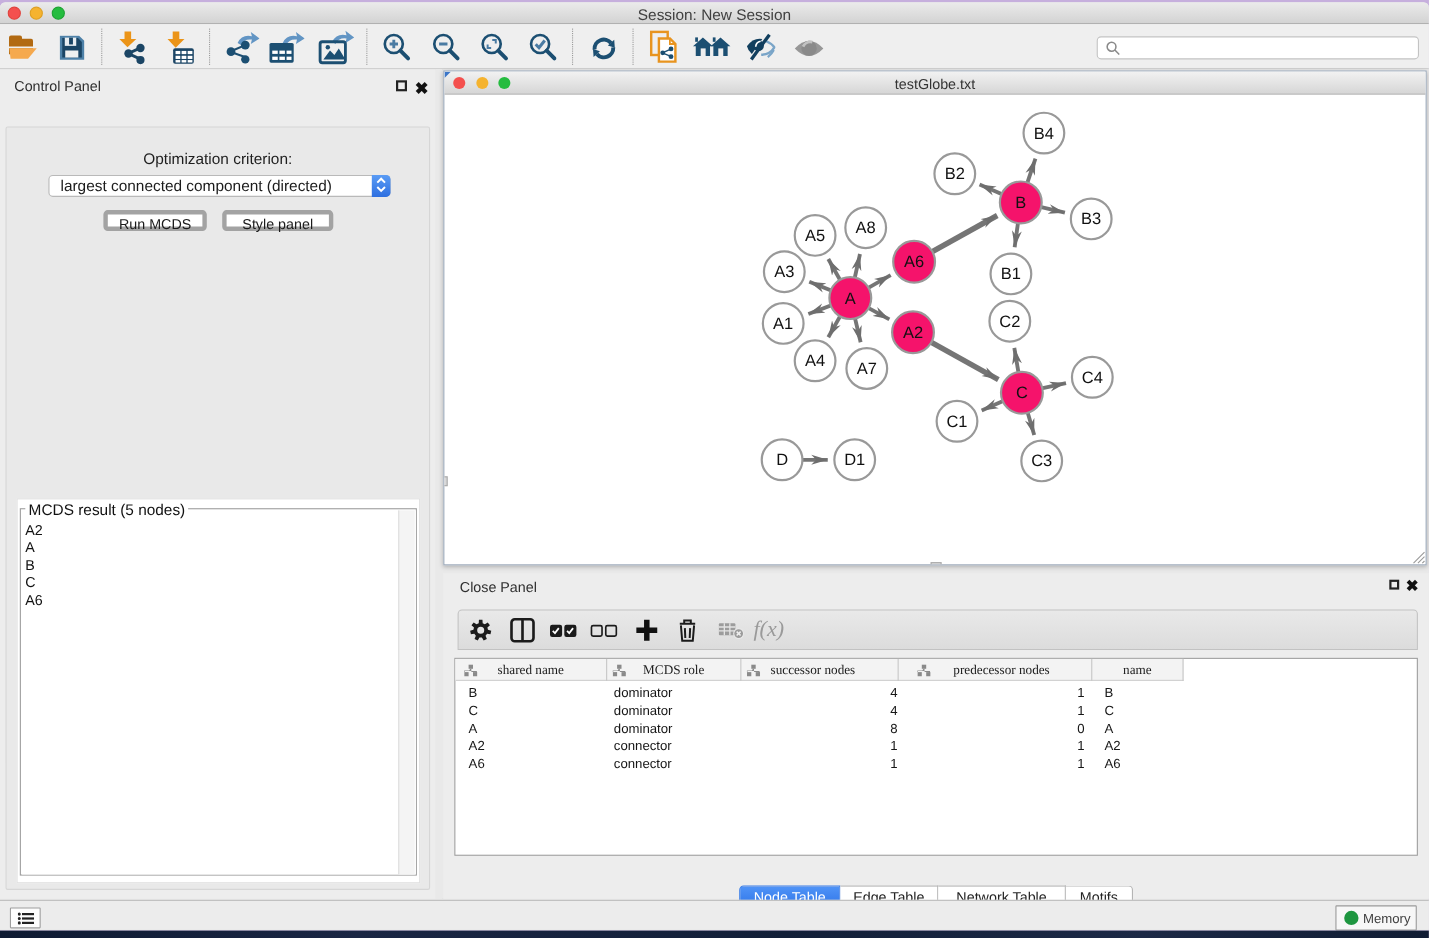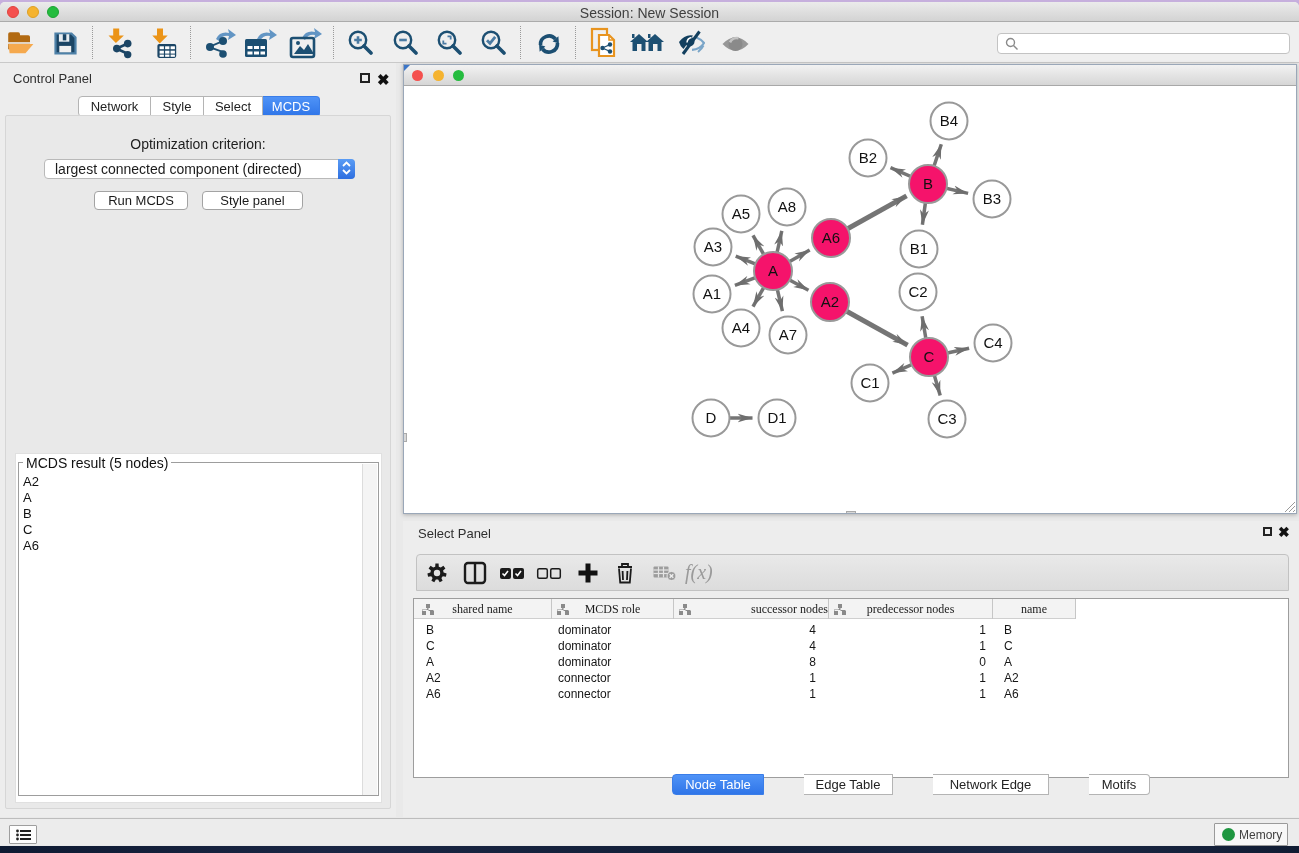--- a/index.html
+++ b/index.html
@@ -377,6 +377,7 @@
     <div class="tl2" style="left:8px;background:#f4504e;"></div>
     <div class="tl2" style="left:29px;background:#f5b32f;"></div>
     <div class="tl2" style="left:49px;background:#25bc3f;"></div>
+    <div id="net-title">testGlobe.txt</div>
   </div>
   <svg width="892" height="427" style="position:absolute;left:0;top:24px;" viewBox="0 0 892 427">
     <defs>

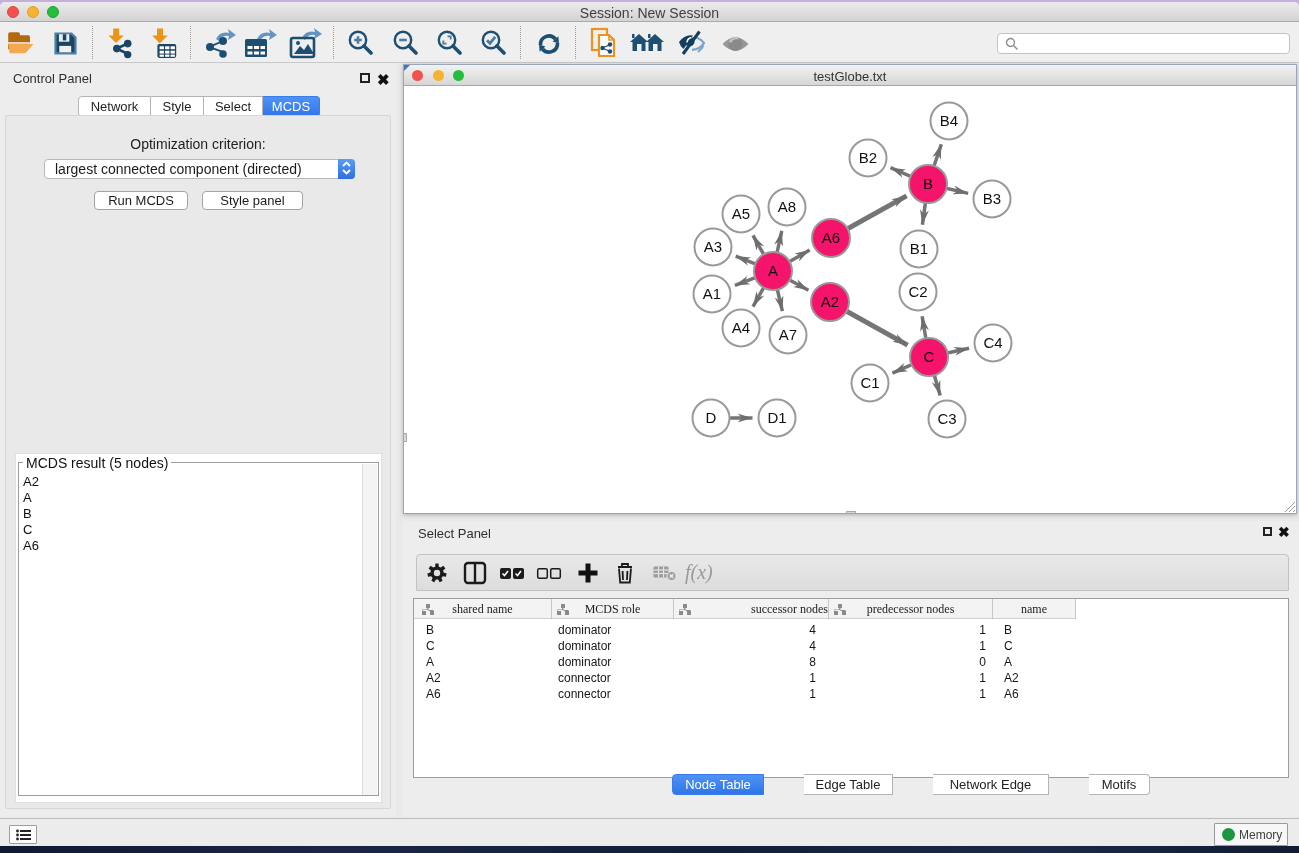--- a/index.html
+++ b/index.html
@@ -205,12 +205,6 @@
   <div id="cp-title">Control Panel</div>
   <div class="abs" style="left:360px;top:10px;width:10px;height:10px;border:2px solid #222;"></div>
   <div class="abs" style="left:377px;top:8px;font-size:15px;font-weight:bold;color:#111;">✖</div>
-  <div class="tabrow" style="left:78px;top:33px;">
-    <div class="tab first" style="width:73px;">Network</div>
-      <div class="tab" style="width:53px;">Style</div>
-      <div class="tab" style="width:59px;">Select</div>
-      <div class="tab sel last" style="width:57px;">MCDS</div>
-  </div>
   <div id="cp-inner"></div>
   <div id="opt-label">Optimization criterion:</div>
   <div id="dropdown">largest connected component (directed)<div id="dd-btn">

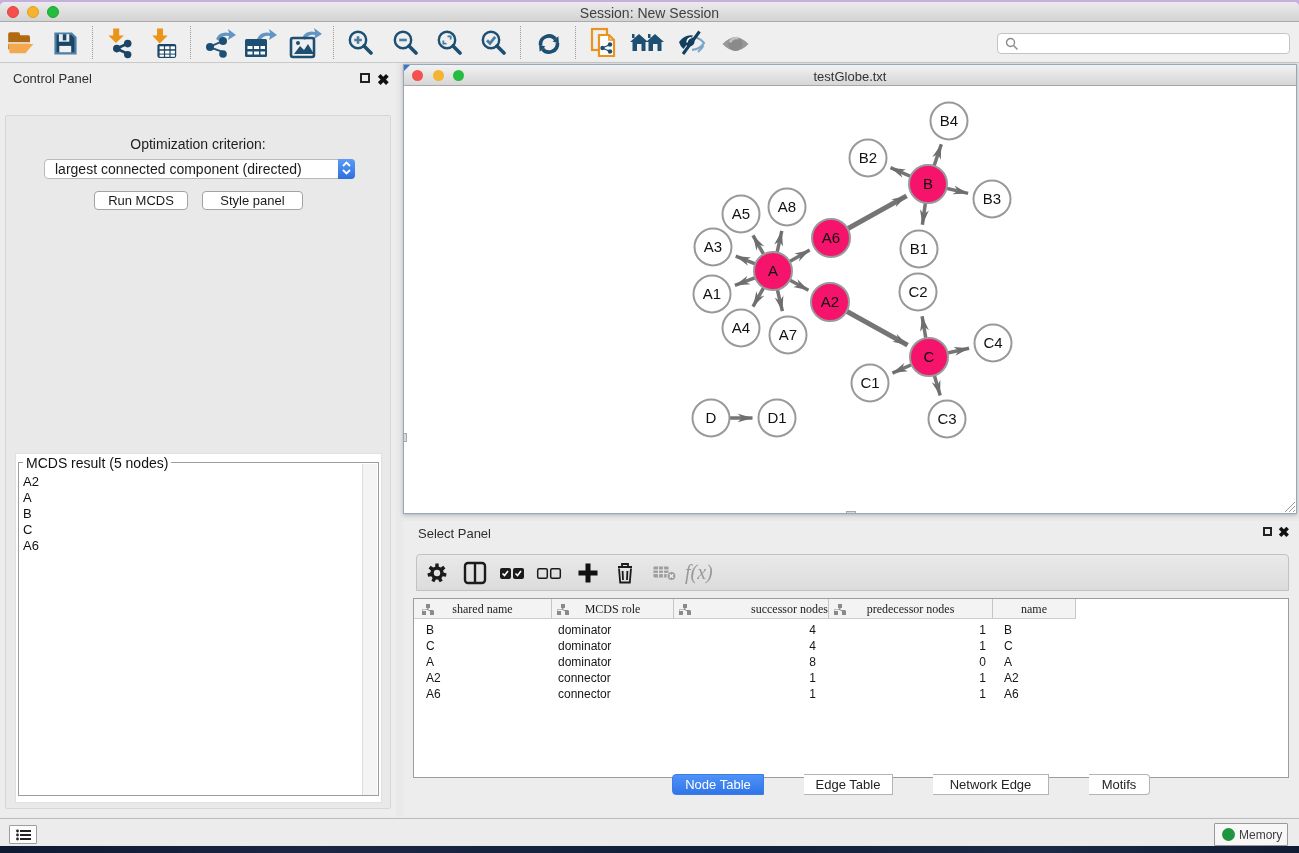--- a/index.html
+++ b/index.html
@@ -25,7 +25,7 @@
 #opt-label { position:absolute; left:0; top:73px; width:396px; text-align:center; font-size:14px; color:#1e1e1e; }
 #dropdown { position:absolute; left:44px; top:96px; width:311px; height:20px; background:#fff; border:1px solid #b9b9b9; border-radius:4px; font-size:14px; color:#1b1b1b; line-height:18px; padding-left:10px; }
 #dd-btn { position:absolute; right:-1px; top:-1px; width:17px; height:20px; background:linear-gradient(#5a9cf5,#2e6fe0); border-radius:0 4px 4px 0; }
-.btn { position:absolute; height:19px; background:#fff; border:1px solid #a3a3a3; border-radius:4px; font-size:13px; color:#1b1b1b; text-align:center; line-height:17px; }
+.btn { position:absolute; height:19px; background:#fff; border:4px solid #a3a3a3; border-radius:4px; font-size:13px; color:#1b1b1b; text-align:center; line-height:17px; }
 #resultcard { position:absolute; left:15px; top:390px; width:367px; height:350px; background:#fff; border:1px solid #e0e0e0; }
 #fieldset { position:absolute; left:2px; top:8px; width:361px; height:334px; border:1px solid #9d9d9d; }
 #fs-label { position:absolute; left:4px; top:-8px; z-index:2; background:#fff; padding:0 3px; font-size:14px; color:#111; white-space:nowrap; }

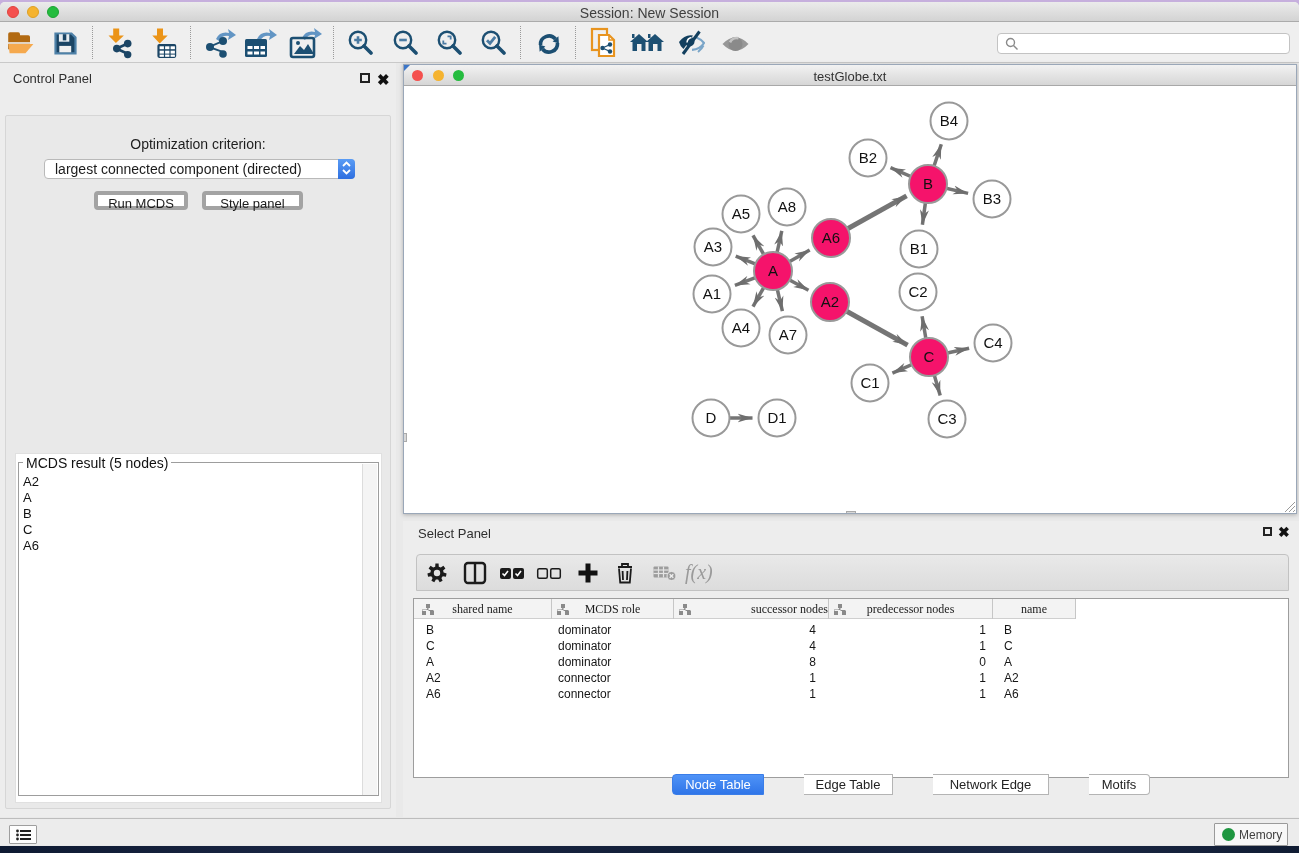--- a/index.html
+++ b/index.html
@@ -232,7 +232,7 @@
 <div id="vdiv"></div>
 <div id="desktop"></div>
 <div id="tp">
-  <div id="tp-title">Select Panel</div>
+  <div id="tp-title">Close Panel</div>
   <div class="abs" style="left:860px;top:6px;width:9px;height:9px;border:2px solid #222;"></div>
   <div class="abs" style="left:875px;top:3px;font-size:14px;font-weight:bold;color:#111;">✖</div>
   <div id="tp-toolbar">

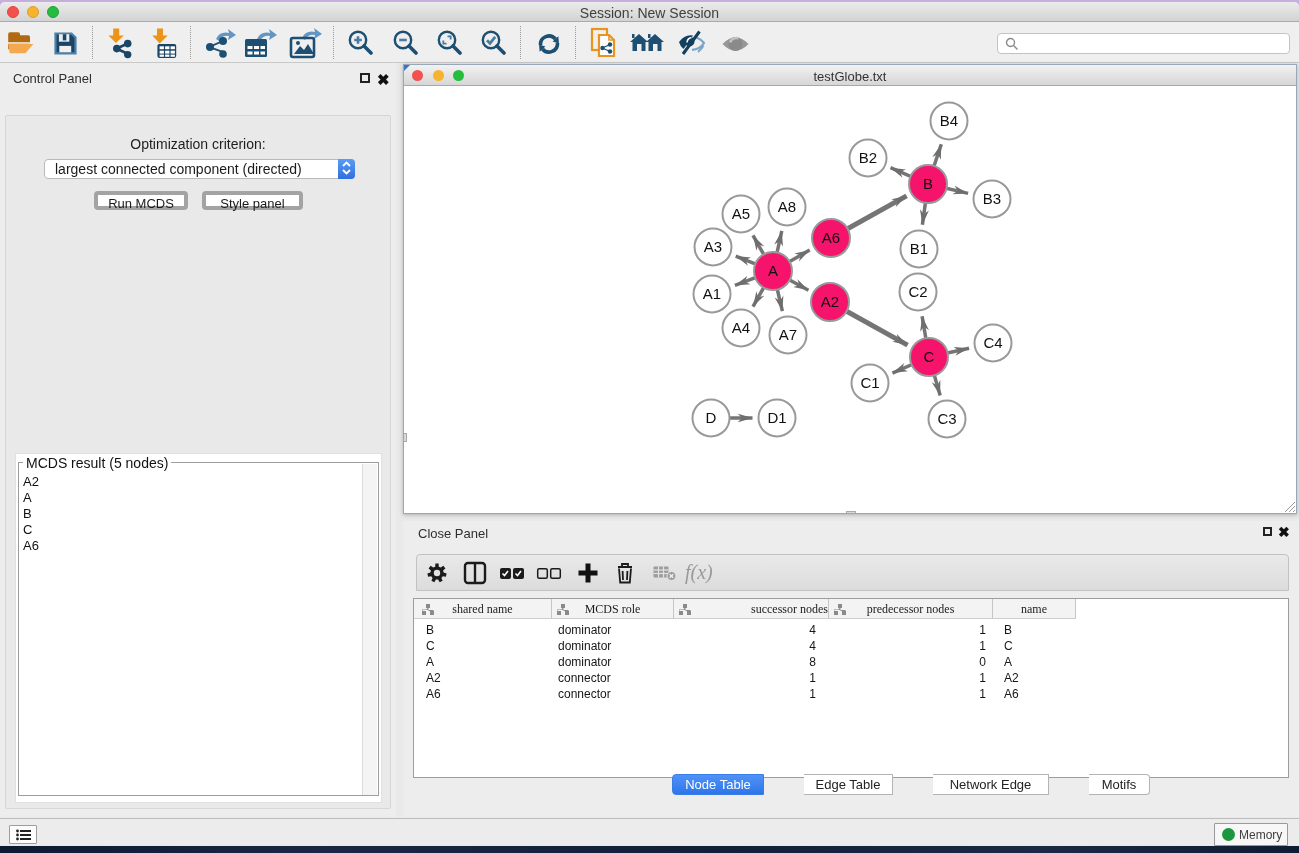--- a/index.html
+++ b/index.html
@@ -282,7 +282,7 @@
     <div id="tbl-header">
       <div class="hcell" style="left:0px;width:138px;">shared name</div>
       <div class="hcell" style="left:138px;width:122px;text-align:center;">MCDS role</div>
-      <div class="hcell" style="left:260px;width:155px;text-align:right;">successor nodes</div>
+      <div class="hcell" style="left:248px;width:155px;">successor nodes</div>
       <div class="hcell" style="left:415px;width:164px;">predecessor nodes</div>
       <div class="hcell" style="left:579px;width:83px;">name</div>
       <svg class="hicon" width="12" height="11" style="position:absolute;left:8px;top:5px;" viewBox="0 0 12 11">

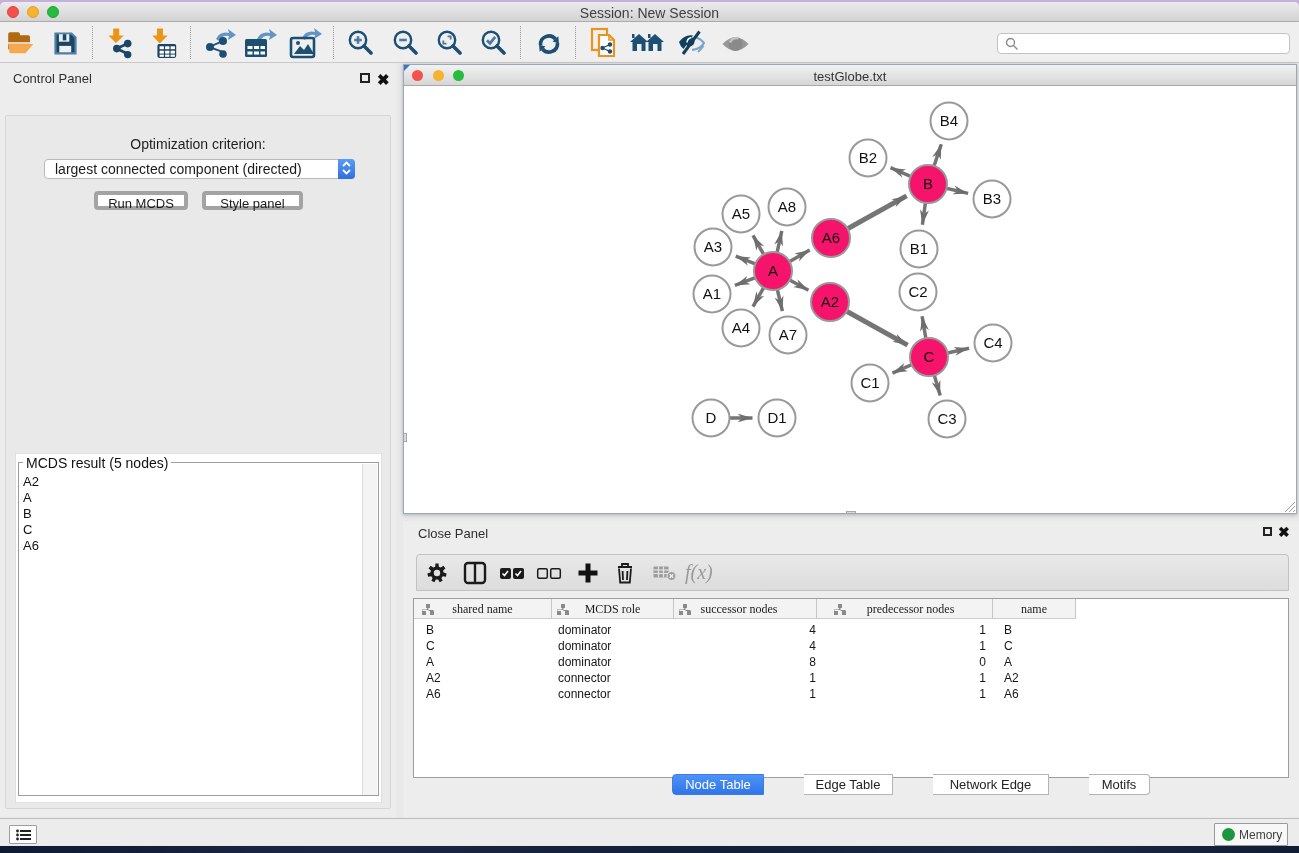--- a/index.html
+++ b/index.html
@@ -49,7 +49,7 @@
 .hcell { position:absolute; top:0; height:20px; border-right:1px solid #c6c6c6; font-size:12px; color:#1c1c1c; text-align:center; line-height:20px;font-family:Liberation Serif, serif; }
 .trow { position:absolute; left:0; width:874px; height:16px; font-size:12px; color:#161616; }
 .trow span { position:absolute; top:1px; }
-#btabs { position:absolute; left:269px; top:253px; height:22px; display:flex;gap:40px; }
+#btabs { position:absolute; left:269px; top:284px; height:22px; display:flex; }
 
 #statusbar { position:absolute; left:0; top:818px; width:1299px; height:27px; background:#ececec; border-top:1px solid #bdbdbd; }
 #memorybtn { position:absolute; right:11px; top:4px; width:74px; height:23px; background:#f7f7f7; border:1px solid #9a9a9a; border-radius:1px; font-size:12px; color:#404040; }

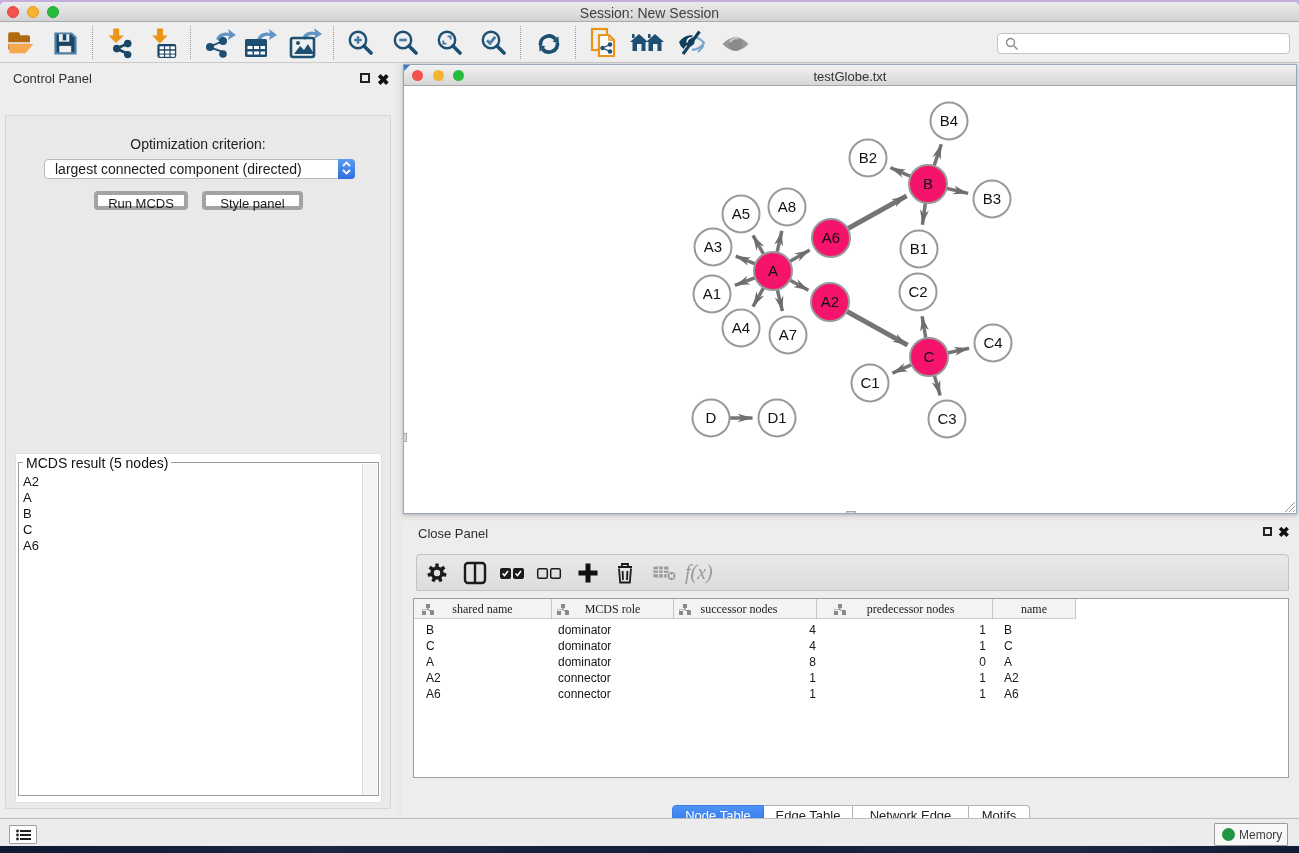--- a/index.html
+++ b/index.html
@@ -359,7 +359,7 @@
   <div id="btabs">
     <div class="tab first sel" style="width:92px;">Node Table</div>
       <div class="tab" style="width:89px;">Edge Table</div>
-      <div class="tab" style="width:116px;">Network Edge</div>
+      <div class="tab" style="width:116px;">Network Table</div>
       <div class="tab last" style="width:61px;text-align:right;">Motifs</div>
   </div>
 </div>

